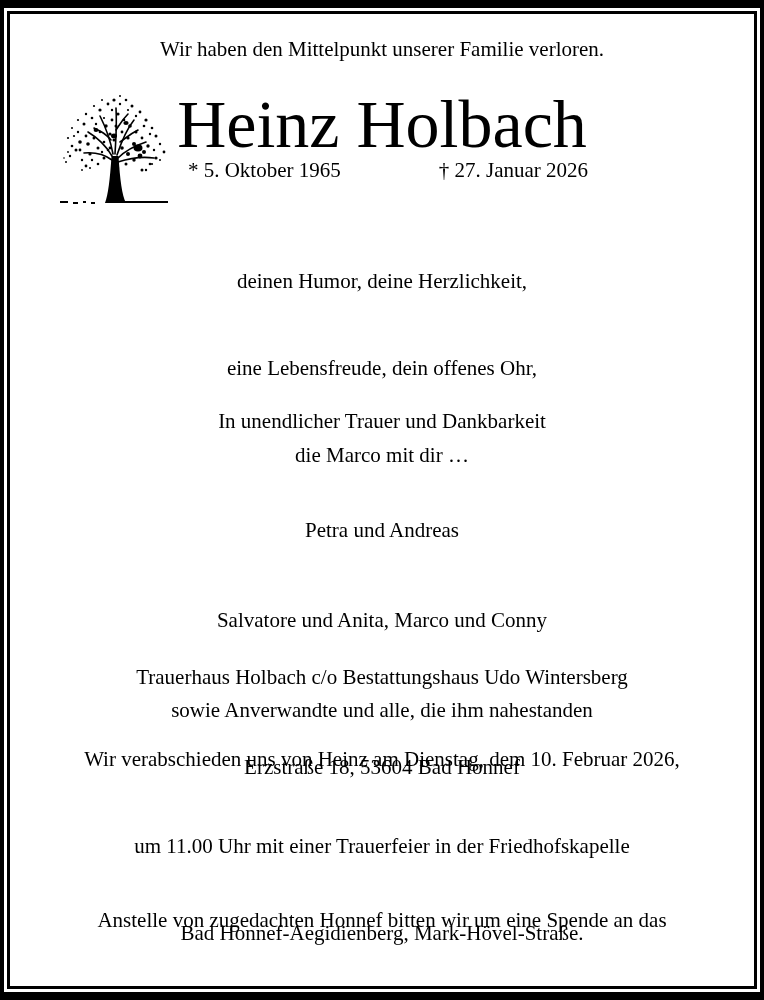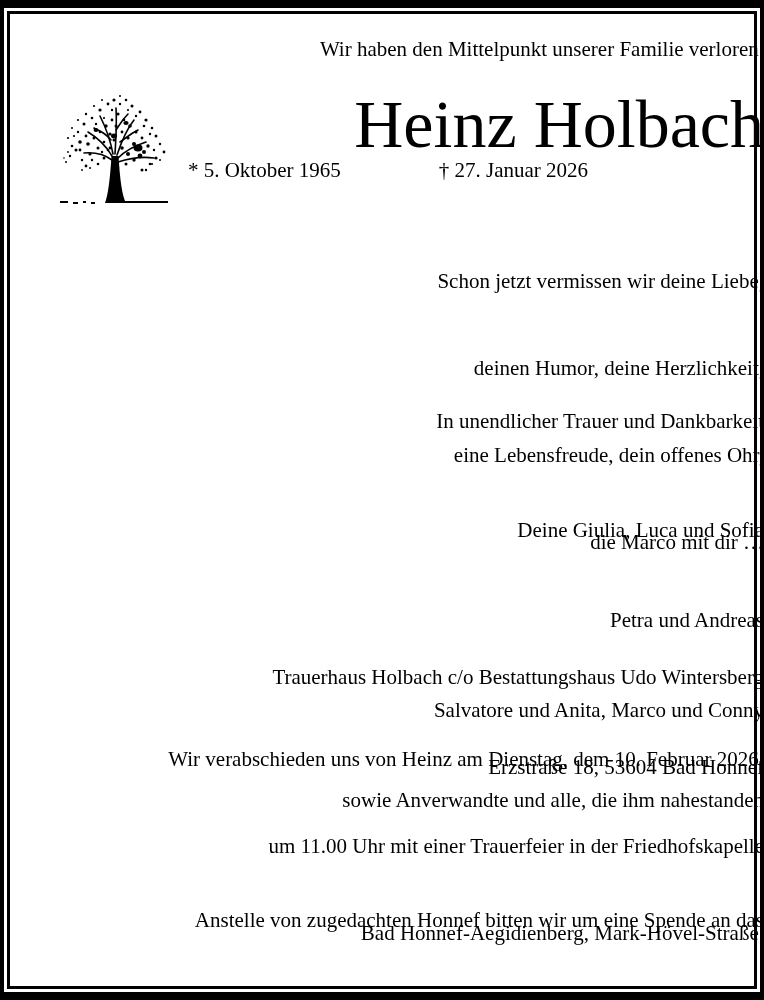--- a/index.html
+++ b/index.html
@@ -38,7 +38,7 @@
     position: absolute;
     left: 0;
     right: 0;
-    text-align: right;
+    text-align: center;
     font-size: 21px;
     line-height: 29px;
     white-space: pre;

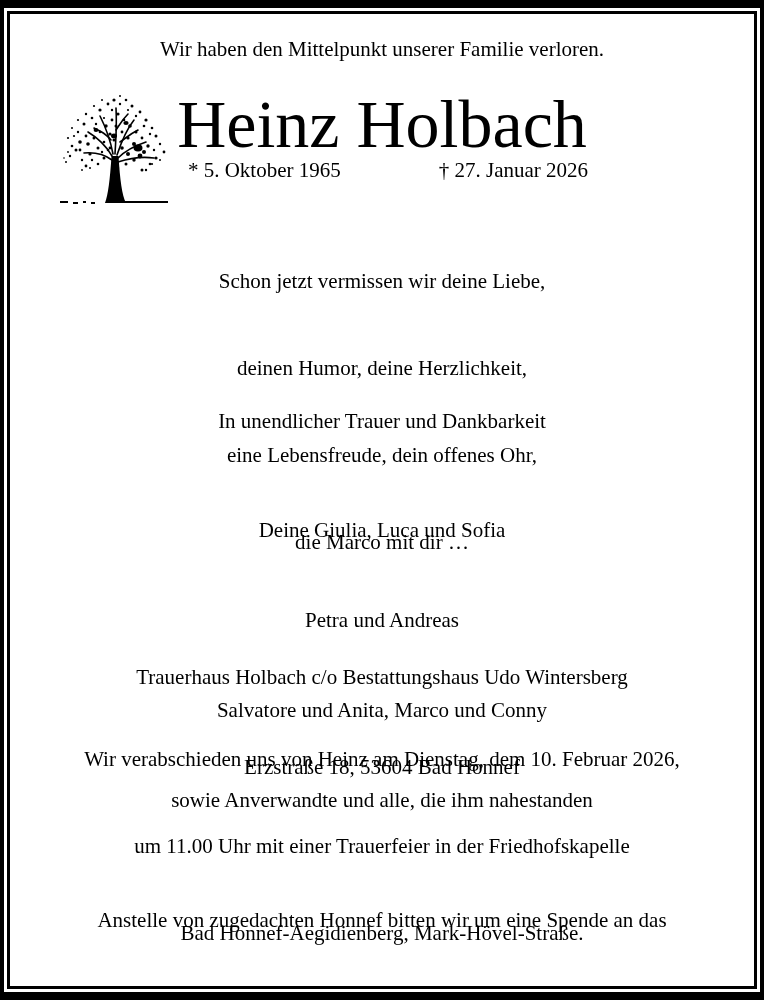--- a/index.html
+++ b/index.html
@@ -191,7 +191,6 @@
   </div>
 
   <div class="block tribute">
-    <div>Schon jetzt vermissen wir deine Liebe,</div>
     <div>deinen Humor, deine Herzlichkeit,</div>
     <div>eine Lebensfreude, dein offenes Ohr,</div>
     <div>die Marco mit dir …</div>

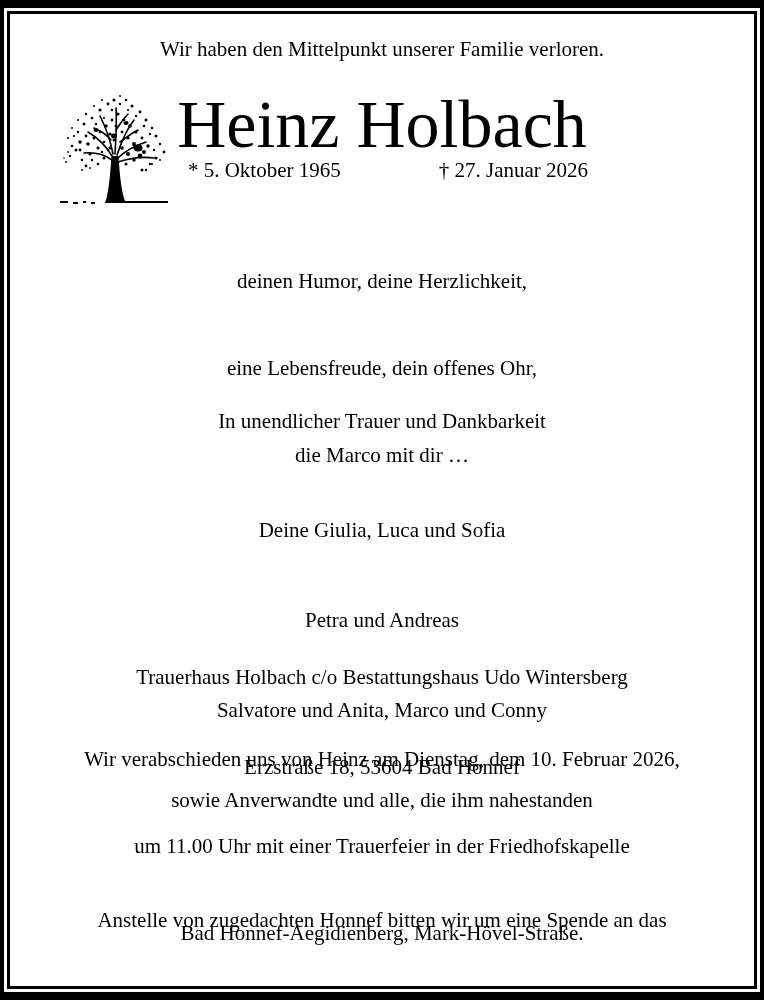--- a/index.html
+++ b/index.html
@@ -200,7 +200,6 @@
   <div class="block grief">In unendlicher Trauer und Dankbarkeit</div>
 
   <div class="block mourners">
-    <div>Deine Giulia, Luca und Sofia</div>
     <div>Petra und Andreas</div>
     <div>Salvatore und Anita, Marco und Conny</div>
     <div>sowie Anverwandte und alle, die ihm nahestanden</div>

